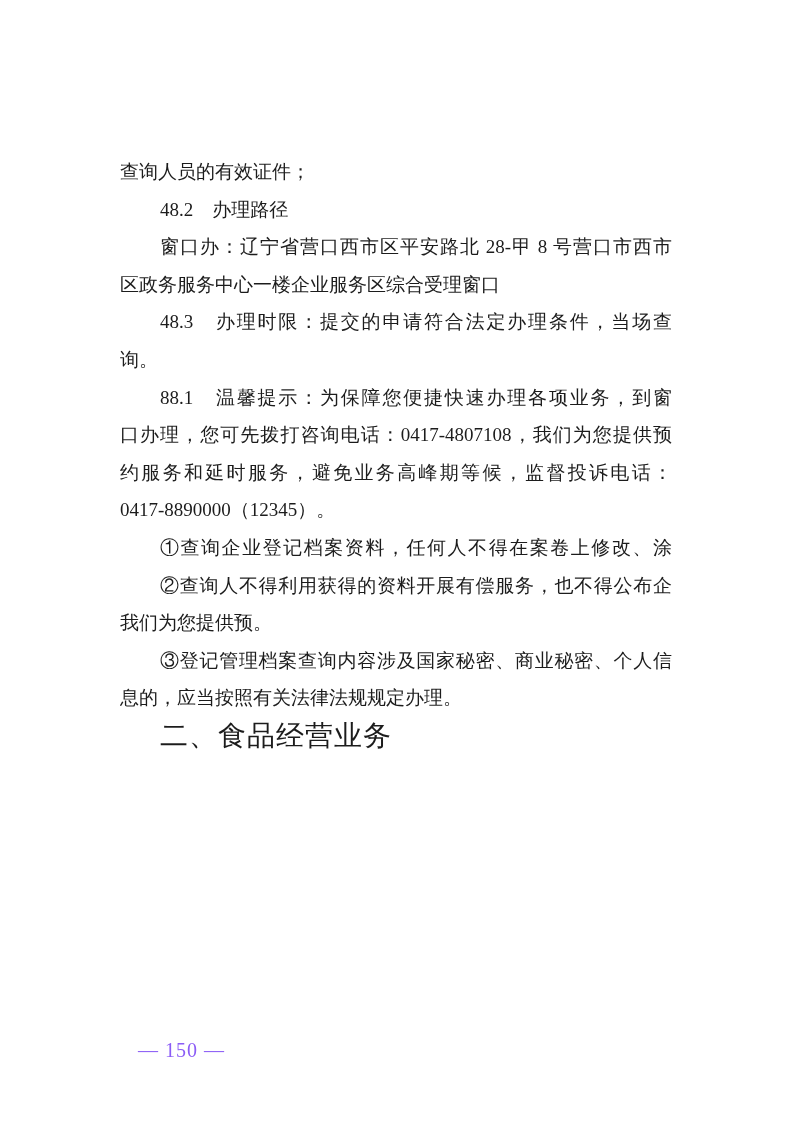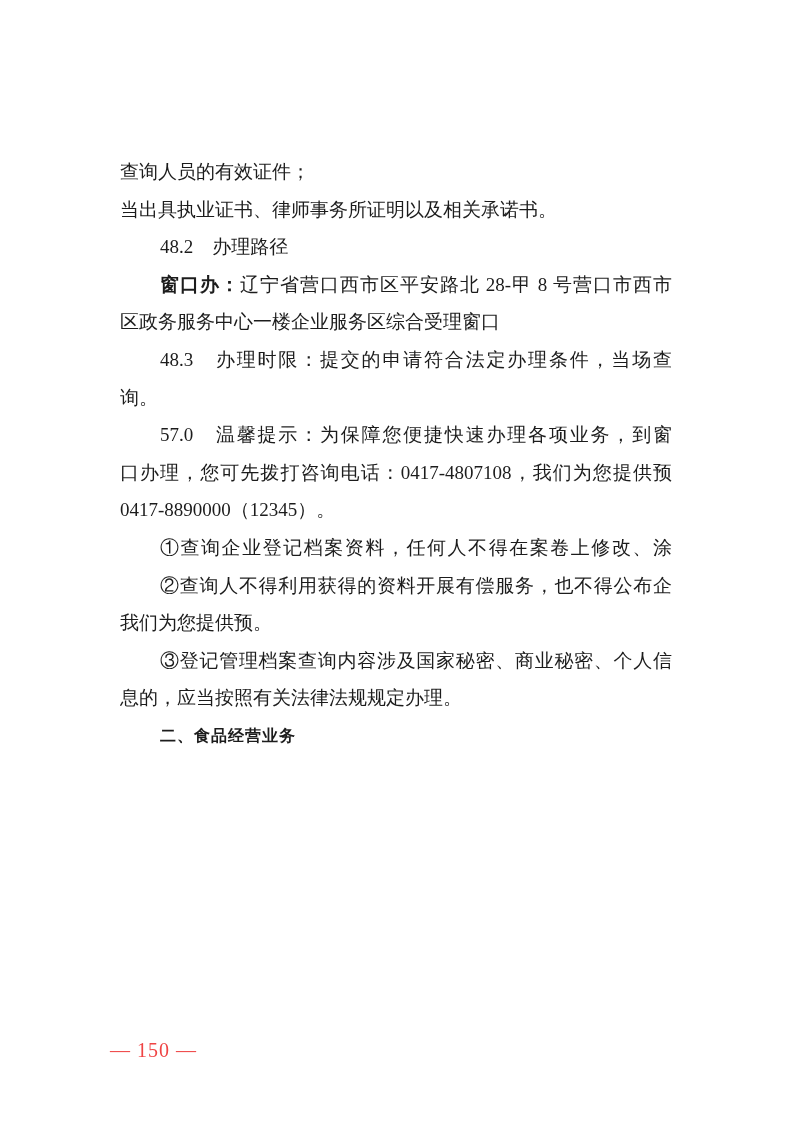--- a/index.html
+++ b/index.html
@@ -61,7 +61,6 @@
 <div class="page">
   <div class="content">
       <div class="line"><span>查询人员的有效证件；</span></div>
-      <div class="line"><span>当出具执业证书、律师事务所证明以及相关承诺书。</span></div>
       <div class="line indent"><span>48.2　办理路径</span></div>
       <div class="line indent justify"><span class="bold">窗口办：</span><span>辽宁省营口西市区平安路北 28-甲 8 号营口市西市</span></div>
       <div class="line"><span>区政务服务中心一楼企业服务区综合受理窗口</span></div>

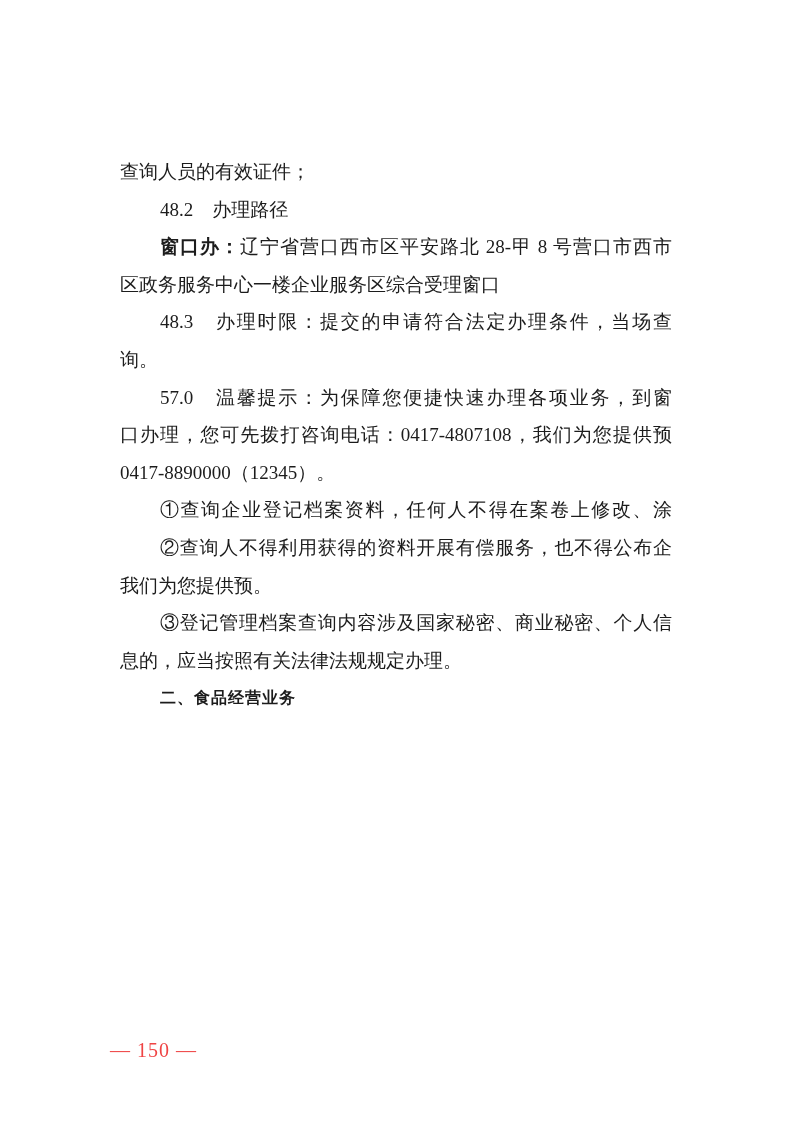--- a/index.html
+++ b/index.html
@@ -44,7 +44,7 @@
     letter-spacing: 1px;
   }
   .spacer { height: 36px; }
-  .bold { font-weight: bold; margin-top: 40px; }
+  .bold { font-weight: normal; margin-top: 40px; }
   .footer {
     position: absolute;
     left: 110px;

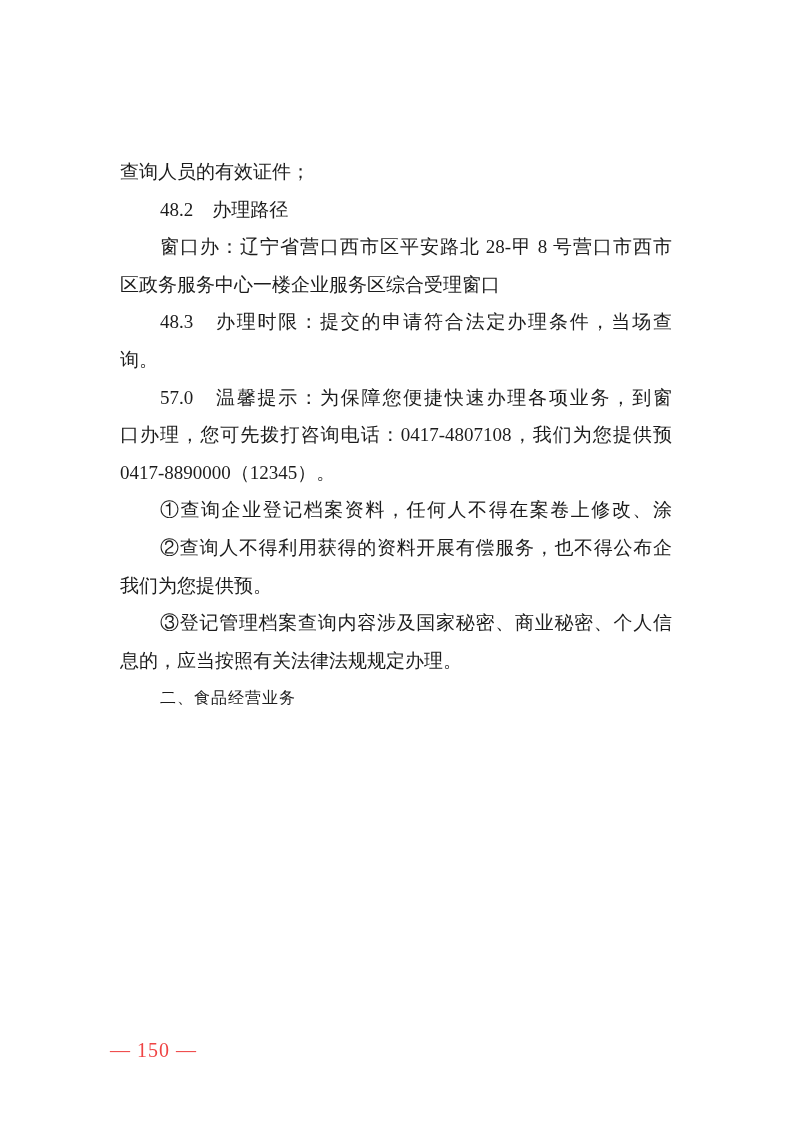--- a/index.html
+++ b/index.html
@@ -66,7 +66,7 @@
       <div class="line"><span>区政务服务中心一楼企业服务区综合受理窗口</span></div>
       <div class="line indent justify"><span>48.3　办理时限：提交的申请符合法定办理条件，当场查</span></div>
       <div class="line"><span>询。</span></div>
-      <div class="line indent justify"><span>57.0　温馨提示：为保障您便捷快速办理各项业务，到窗</span></div>
+      <div class="line indent justify"><span>88.1　温馨提示：为保障您便捷快速办理各项业务，到窗</span></div>
       <div class="line justify"><span>口办理，您可先拨打咨询电话：0417-4807108，我们为您提供预</span></div>
       <div class="line"><span>0417-8890000（12345）。</span></div>
       <div class="line indent justify"><span>①查询企业登记档案资料，任何人不得在案卷上修改、涂抹、</span></div>

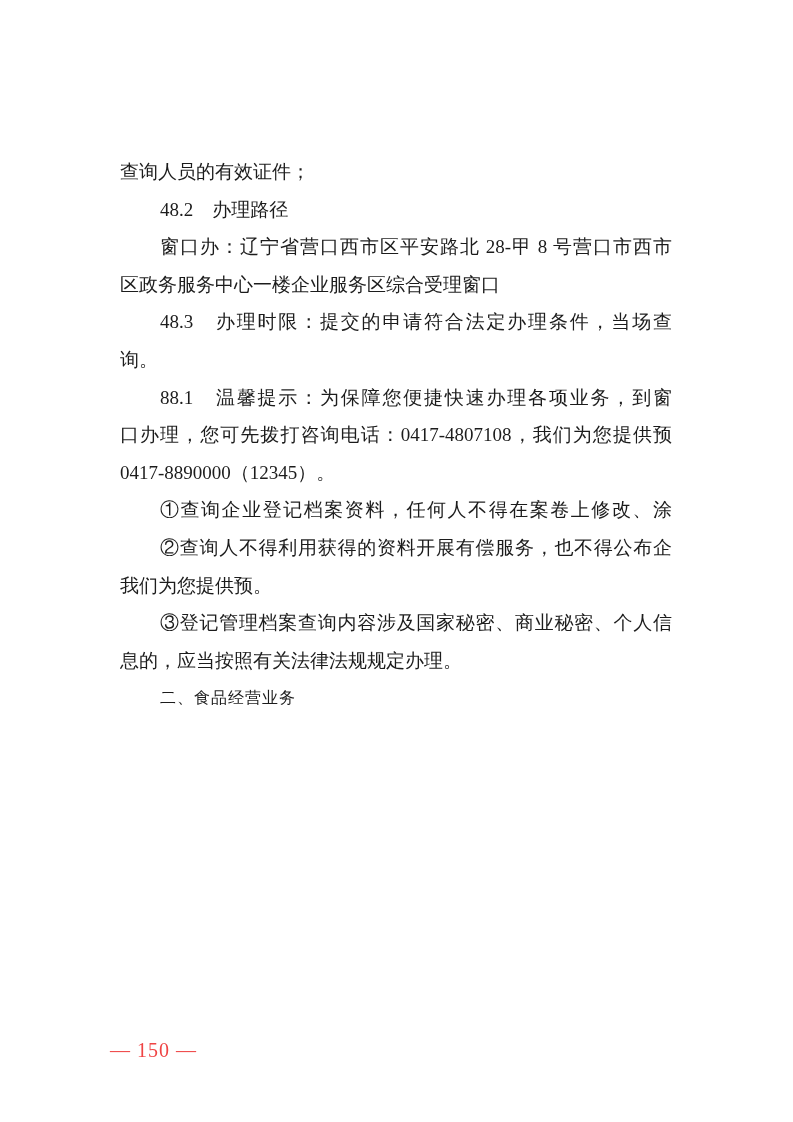--- a/index.html
+++ b/index.html
@@ -68,6 +68,7 @@
       <div class="line"><span>询。</span></div>
       <div class="line indent justify"><span>88.1　温馨提示：为保障您便捷快速办理各项业务，到窗</span></div>
       <div class="line justify"><span>口办理，您可先拨打咨询电话：0417-4807108，我们为您提供预</span></div>
+      <div class="line justify"><span>约服务和延时服务，避免业务高峰期等候，监督投诉电话：</span></div>
       <div class="line"><span>0417-8890000（12345）。</span></div>
       <div class="line indent justify"><span>①查询企业登记档案资料，任何人不得在案卷上修改、涂抹、</span></div>
       <div class="line indent justify"><span>②查询人不得利用获得的资料开展有偿服务，也不得公布企</span></div>

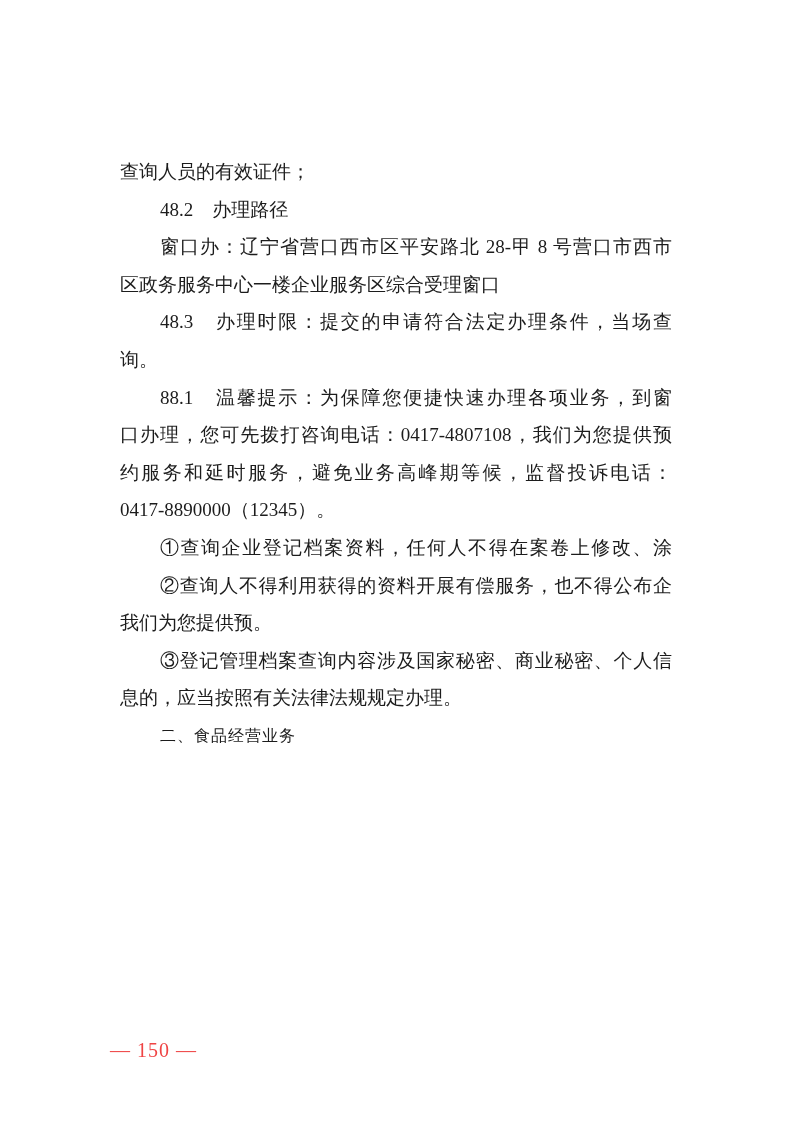--- a/index.html
+++ b/index.html
@@ -40,7 +40,7 @@
   .line.heading {
     font-family: "Liberation Sans", "DejaVu Sans", sans-serif;
     font-weight: bold;
-    font-size: 16px;
+    font-size: 28px;
     letter-spacing: 1px;
   }
   .spacer { height: 36px; }

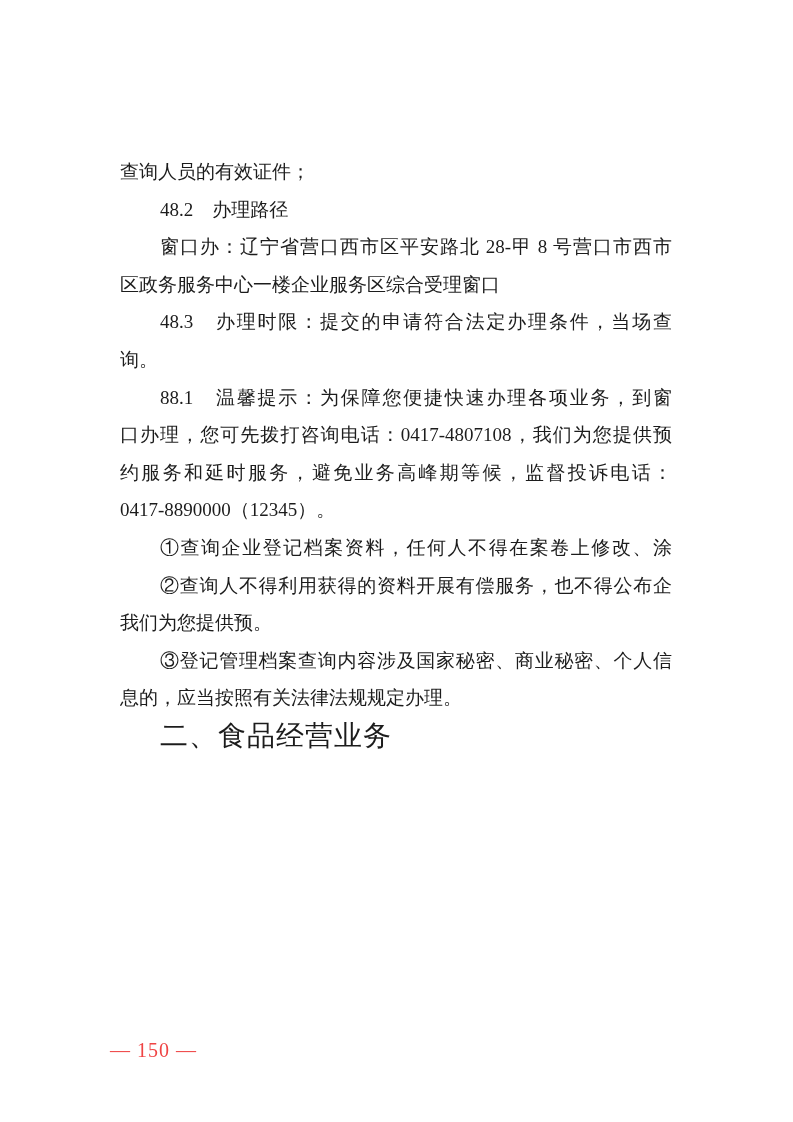--- a/index.html
+++ b/index.html
@@ -47,12 +47,12 @@
   .bold { font-weight: normal; margin-top: 40px; }
   .footer {
     position: absolute;
-    left: 110px;
+    left: 138px;
     top: 1035px;
     font-size: 20px;
     line-height: 30px;
     letter-spacing: 1px;
-    color: #ef4444;
+    color: #8b5cf6;
   }
 </style>
 </head>

